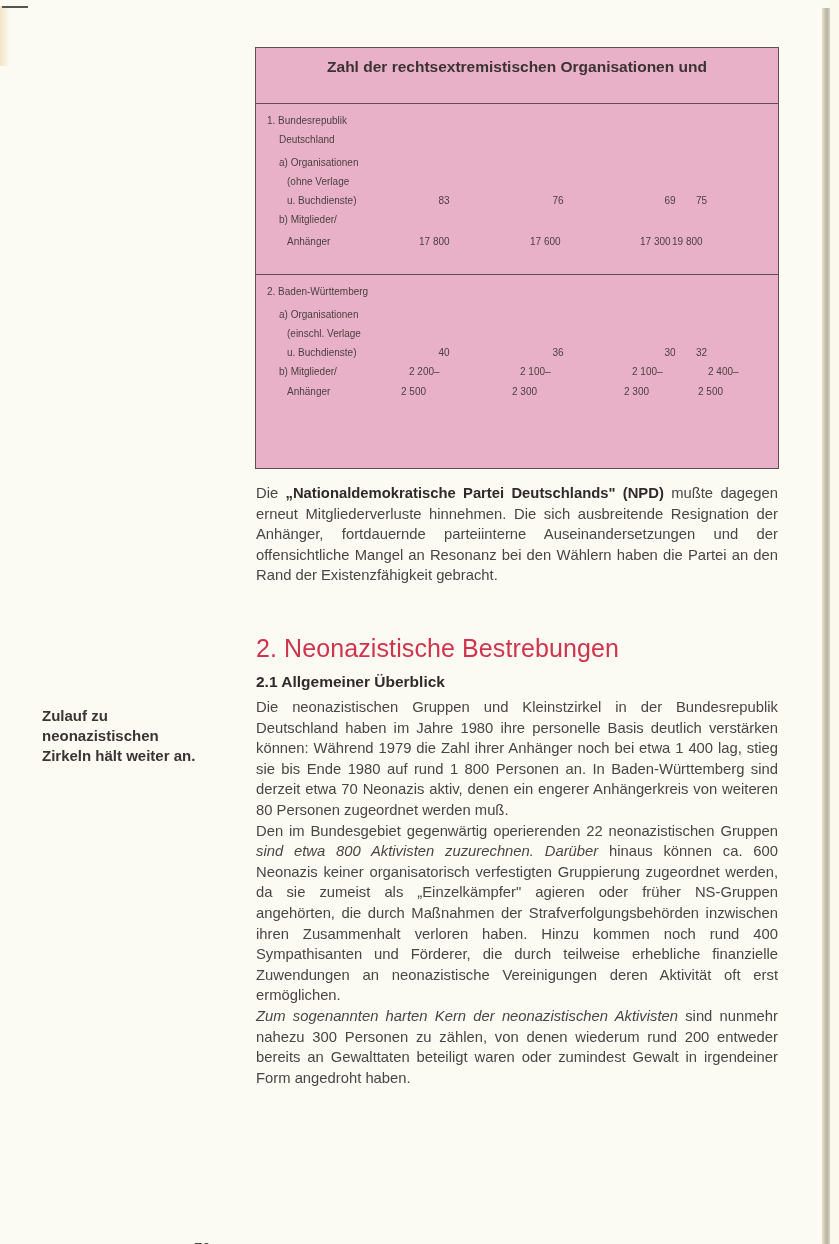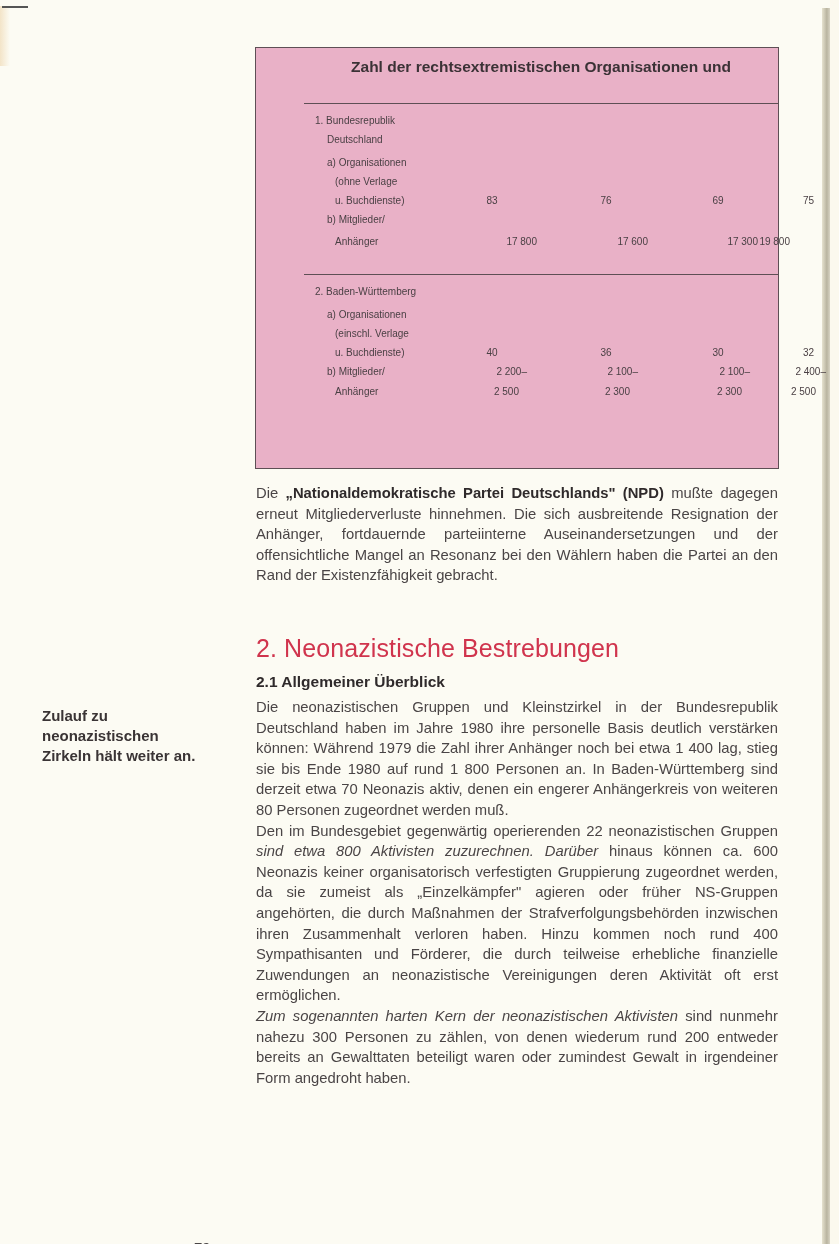--- a/index.html
+++ b/index.html
@@ -33,7 +33,6 @@
     background: #e9b1c7;
     border: 1.5px solid #5e4f55;
     color: #4a4044;
-    padding-left: 48px;
   }
   .tbl-title {
     height: 56px; border-bottom: 1.5px solid #5e4f55;

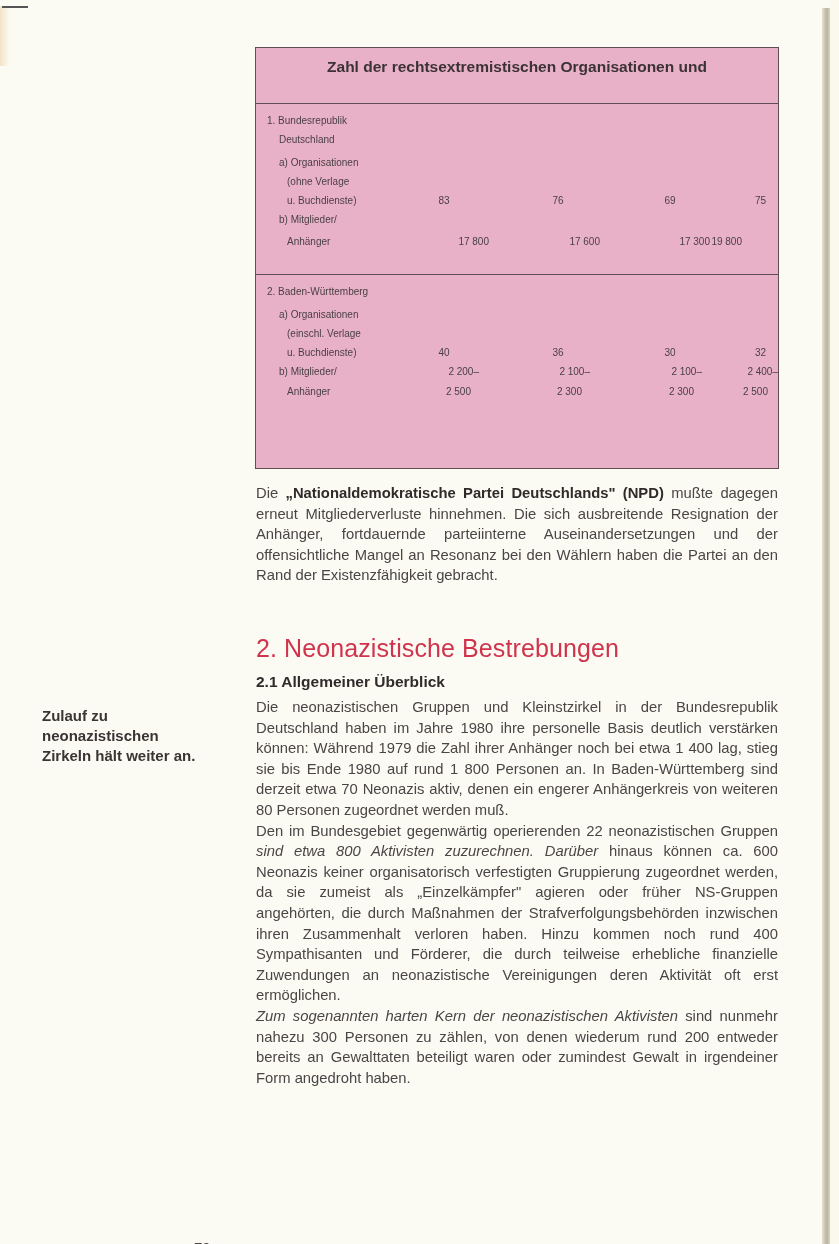--- a/index.html
+++ b/index.html
@@ -50,7 +50,7 @@
   .lbl { position: absolute; left: 11px; }
   .lbl.ind { left: 23px; }
   .lbl.ind2 { left: 31px; }
-  .val { position: absolute; width: 70px; text-align: right; }
+  .val { position: absolute; width: 70px; text-align: left; }
   .c1 { left: 163px; } .c2 { left: 274px; } .c3 { left: 384px; } .c4 { left: 498px; }
   .val.ctr { text-align: center; width: 60px; }
   .c1c { left: 158px; } .c2c { left: 272px; } .c3c { left: 384px; }

